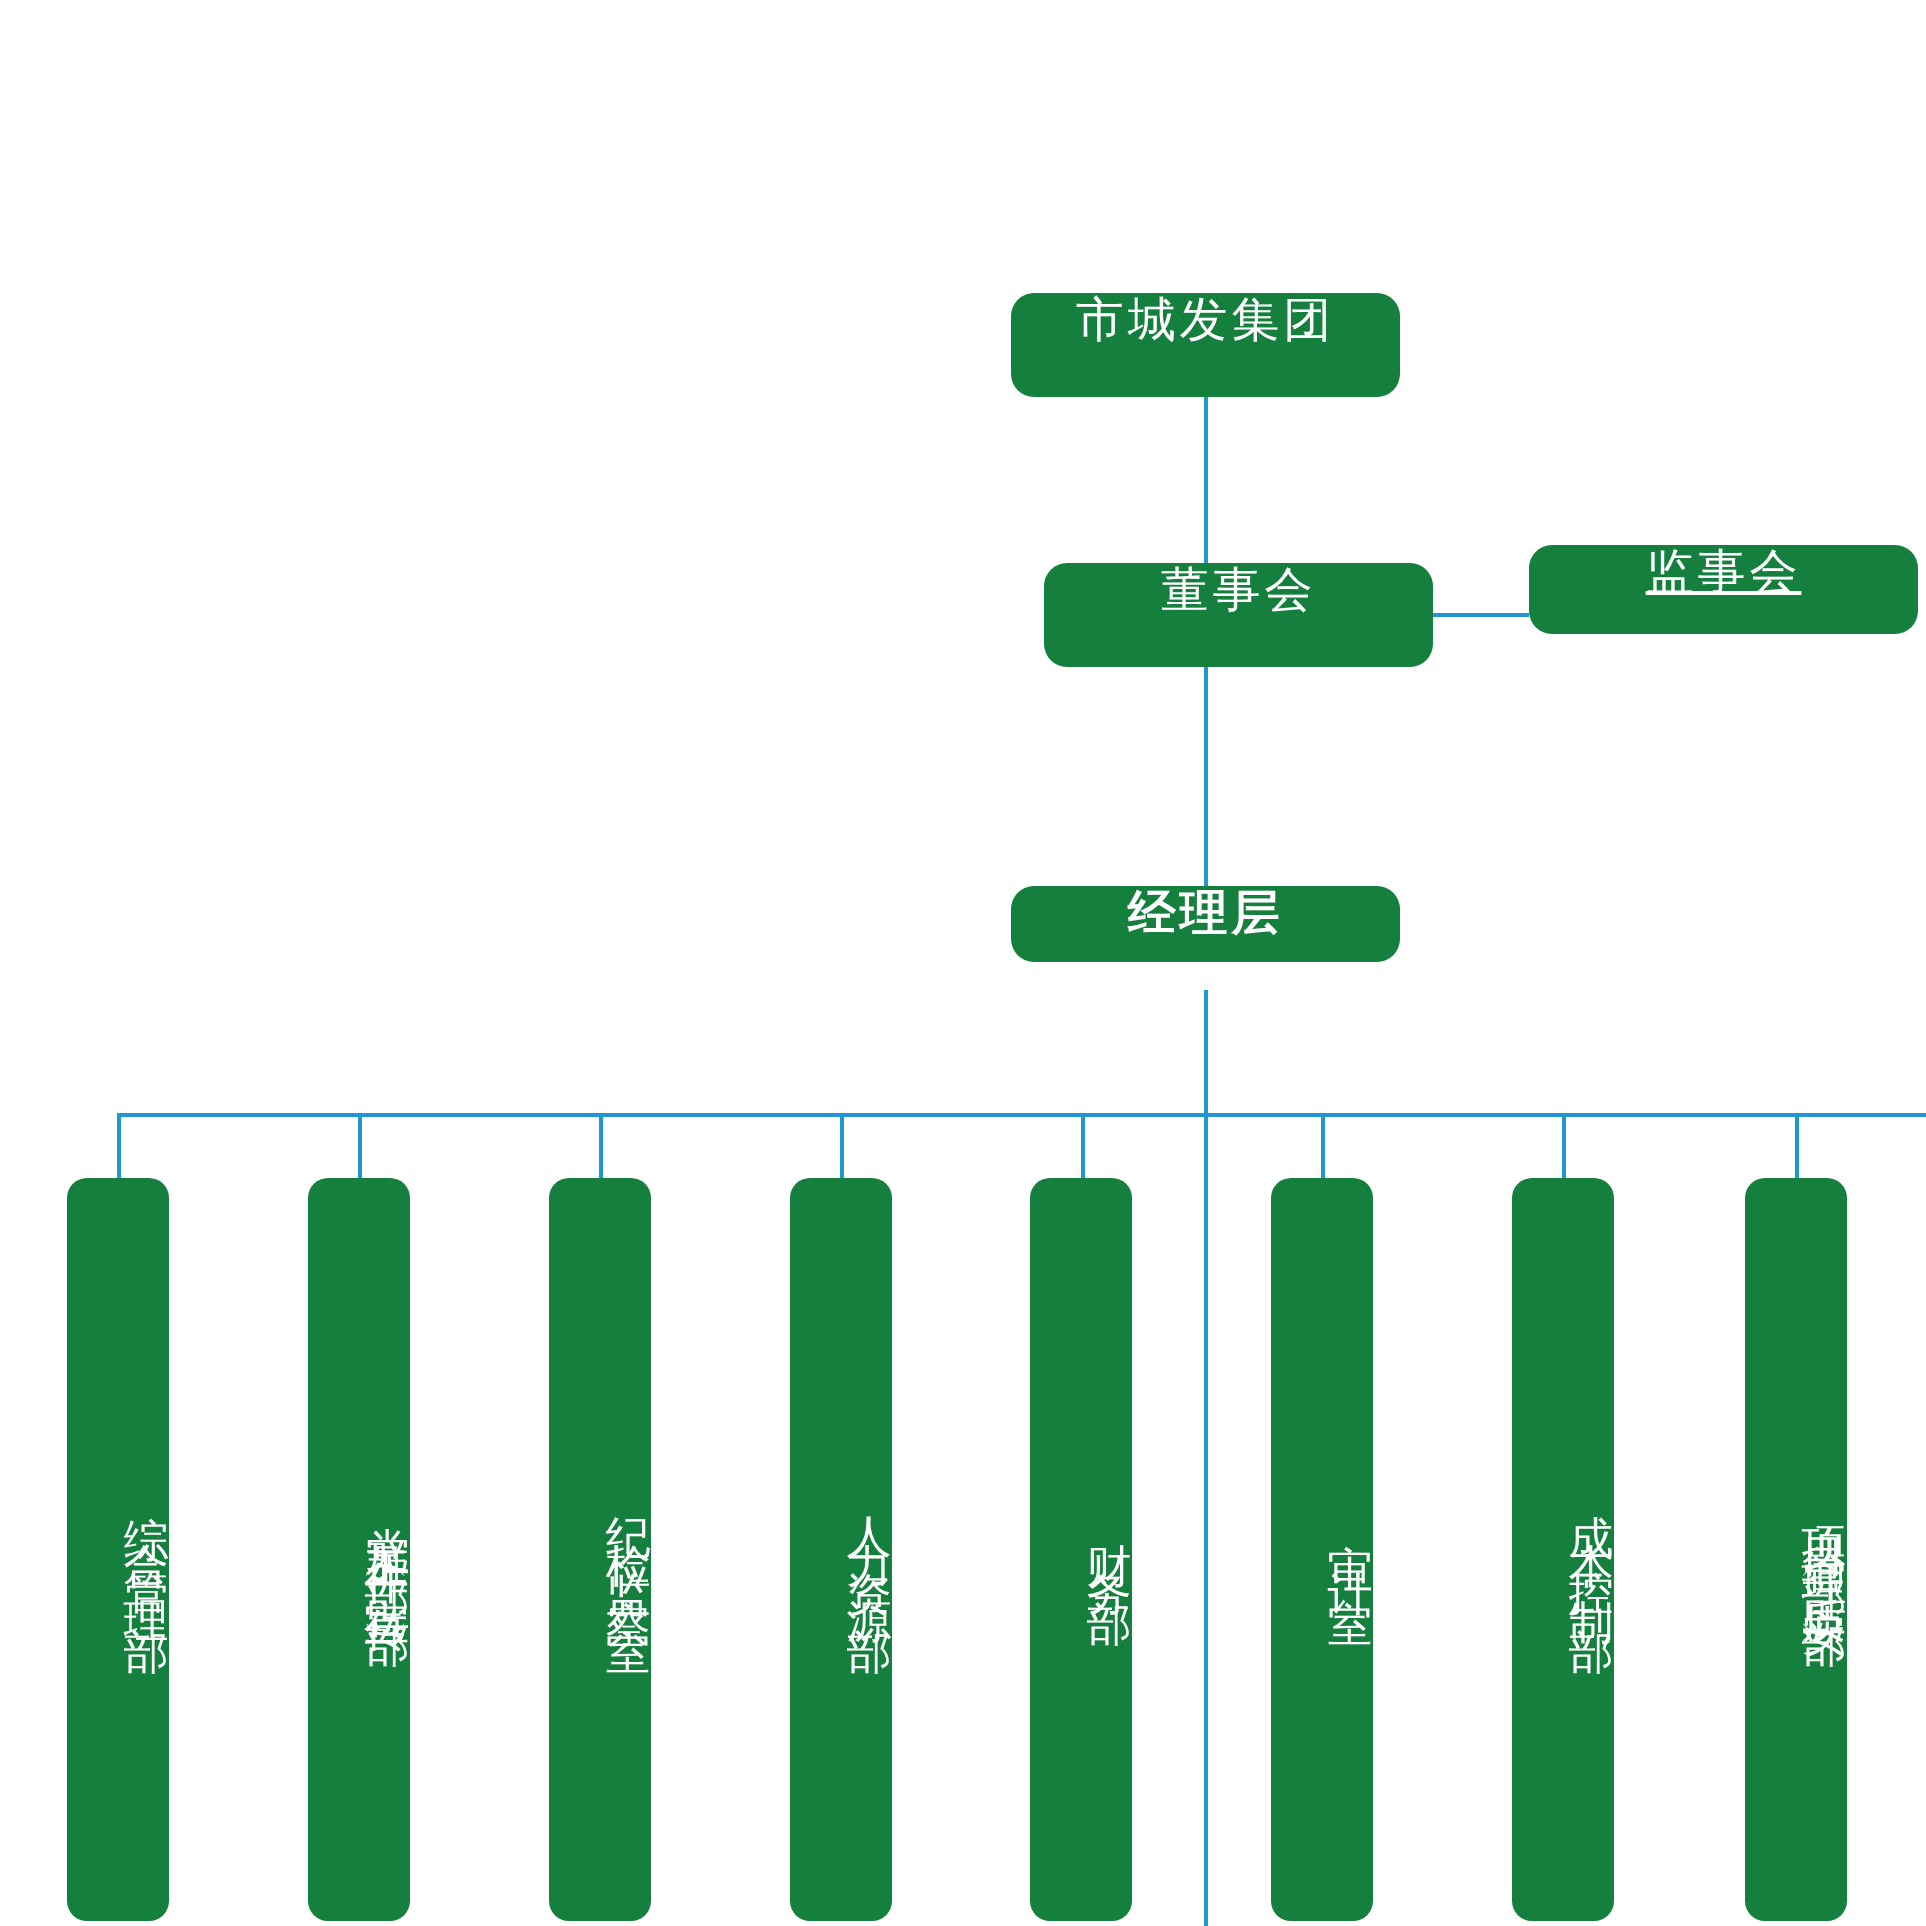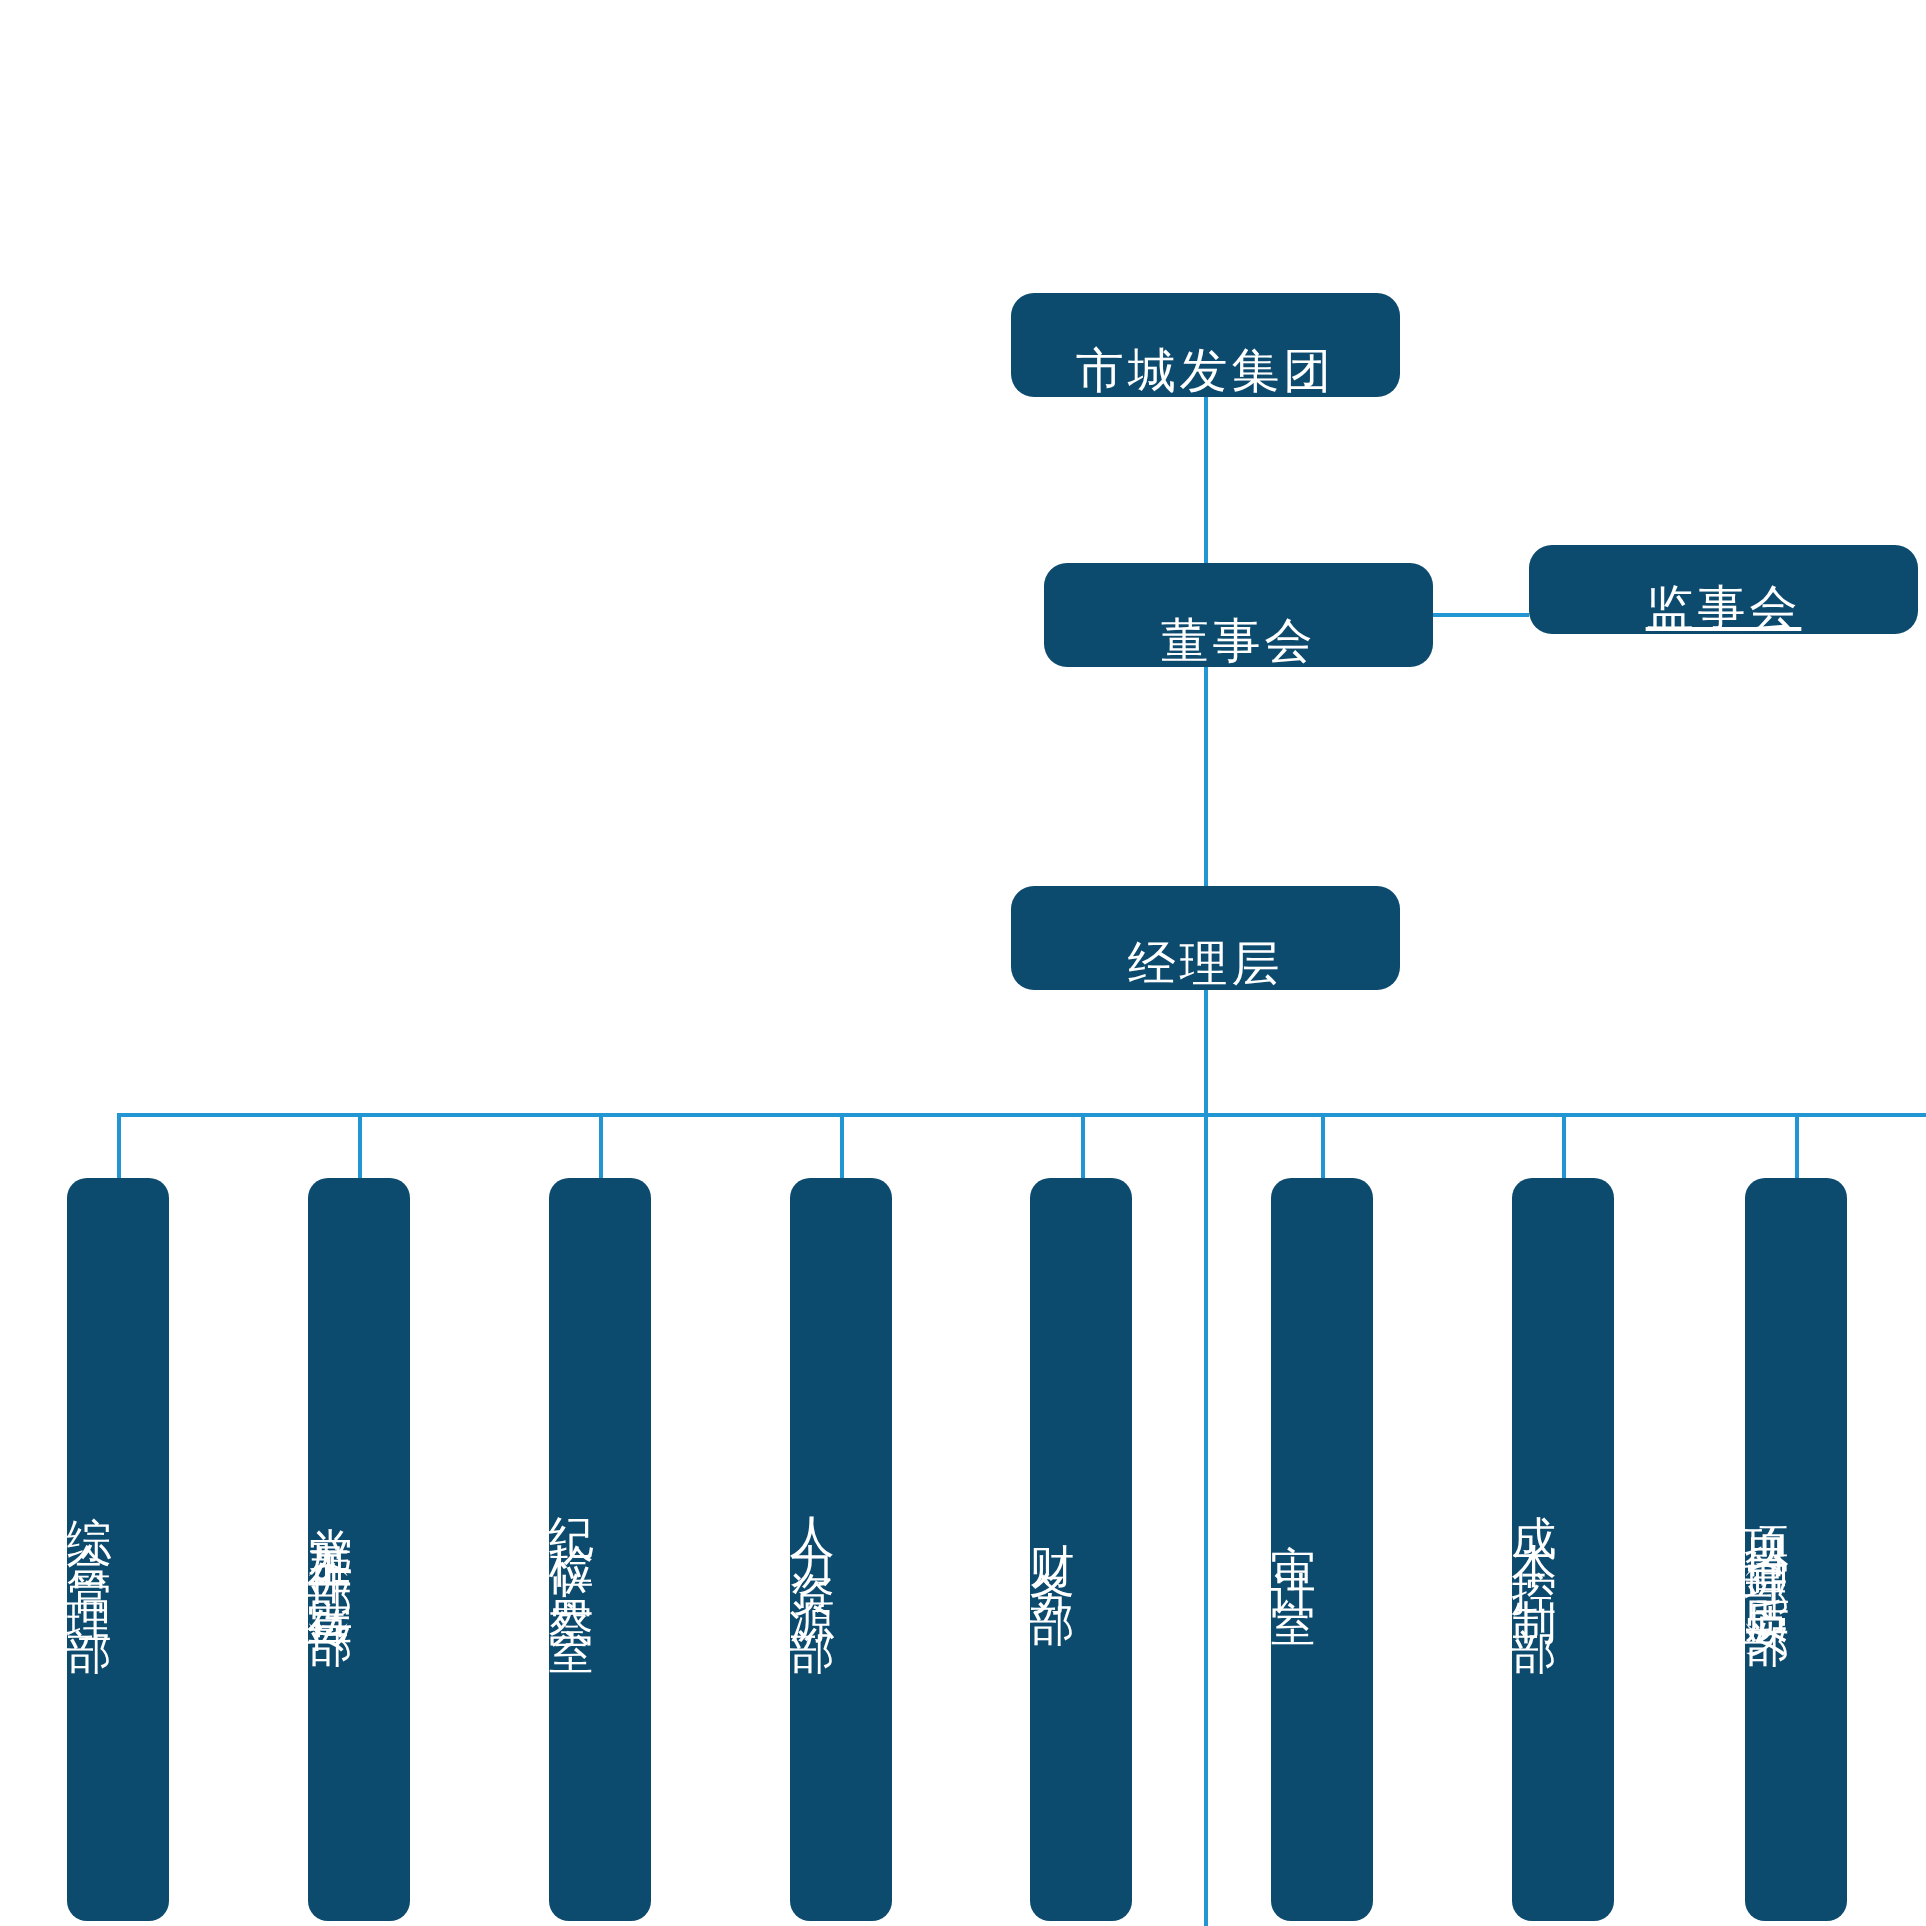--- a/index.html
+++ b/index.html
@@ -23,11 +23,11 @@
   
   .node {
     position: absolute;
-    background: #0c4a6e;
+    background: #15803d;
     color: #ffffff;
     box-sizing: border-box;
     display: flex;
-    align-items: flex-end;
+    align-items: flex-start;
     justify-content: center;
     text-align: center;
     z-index: 3;

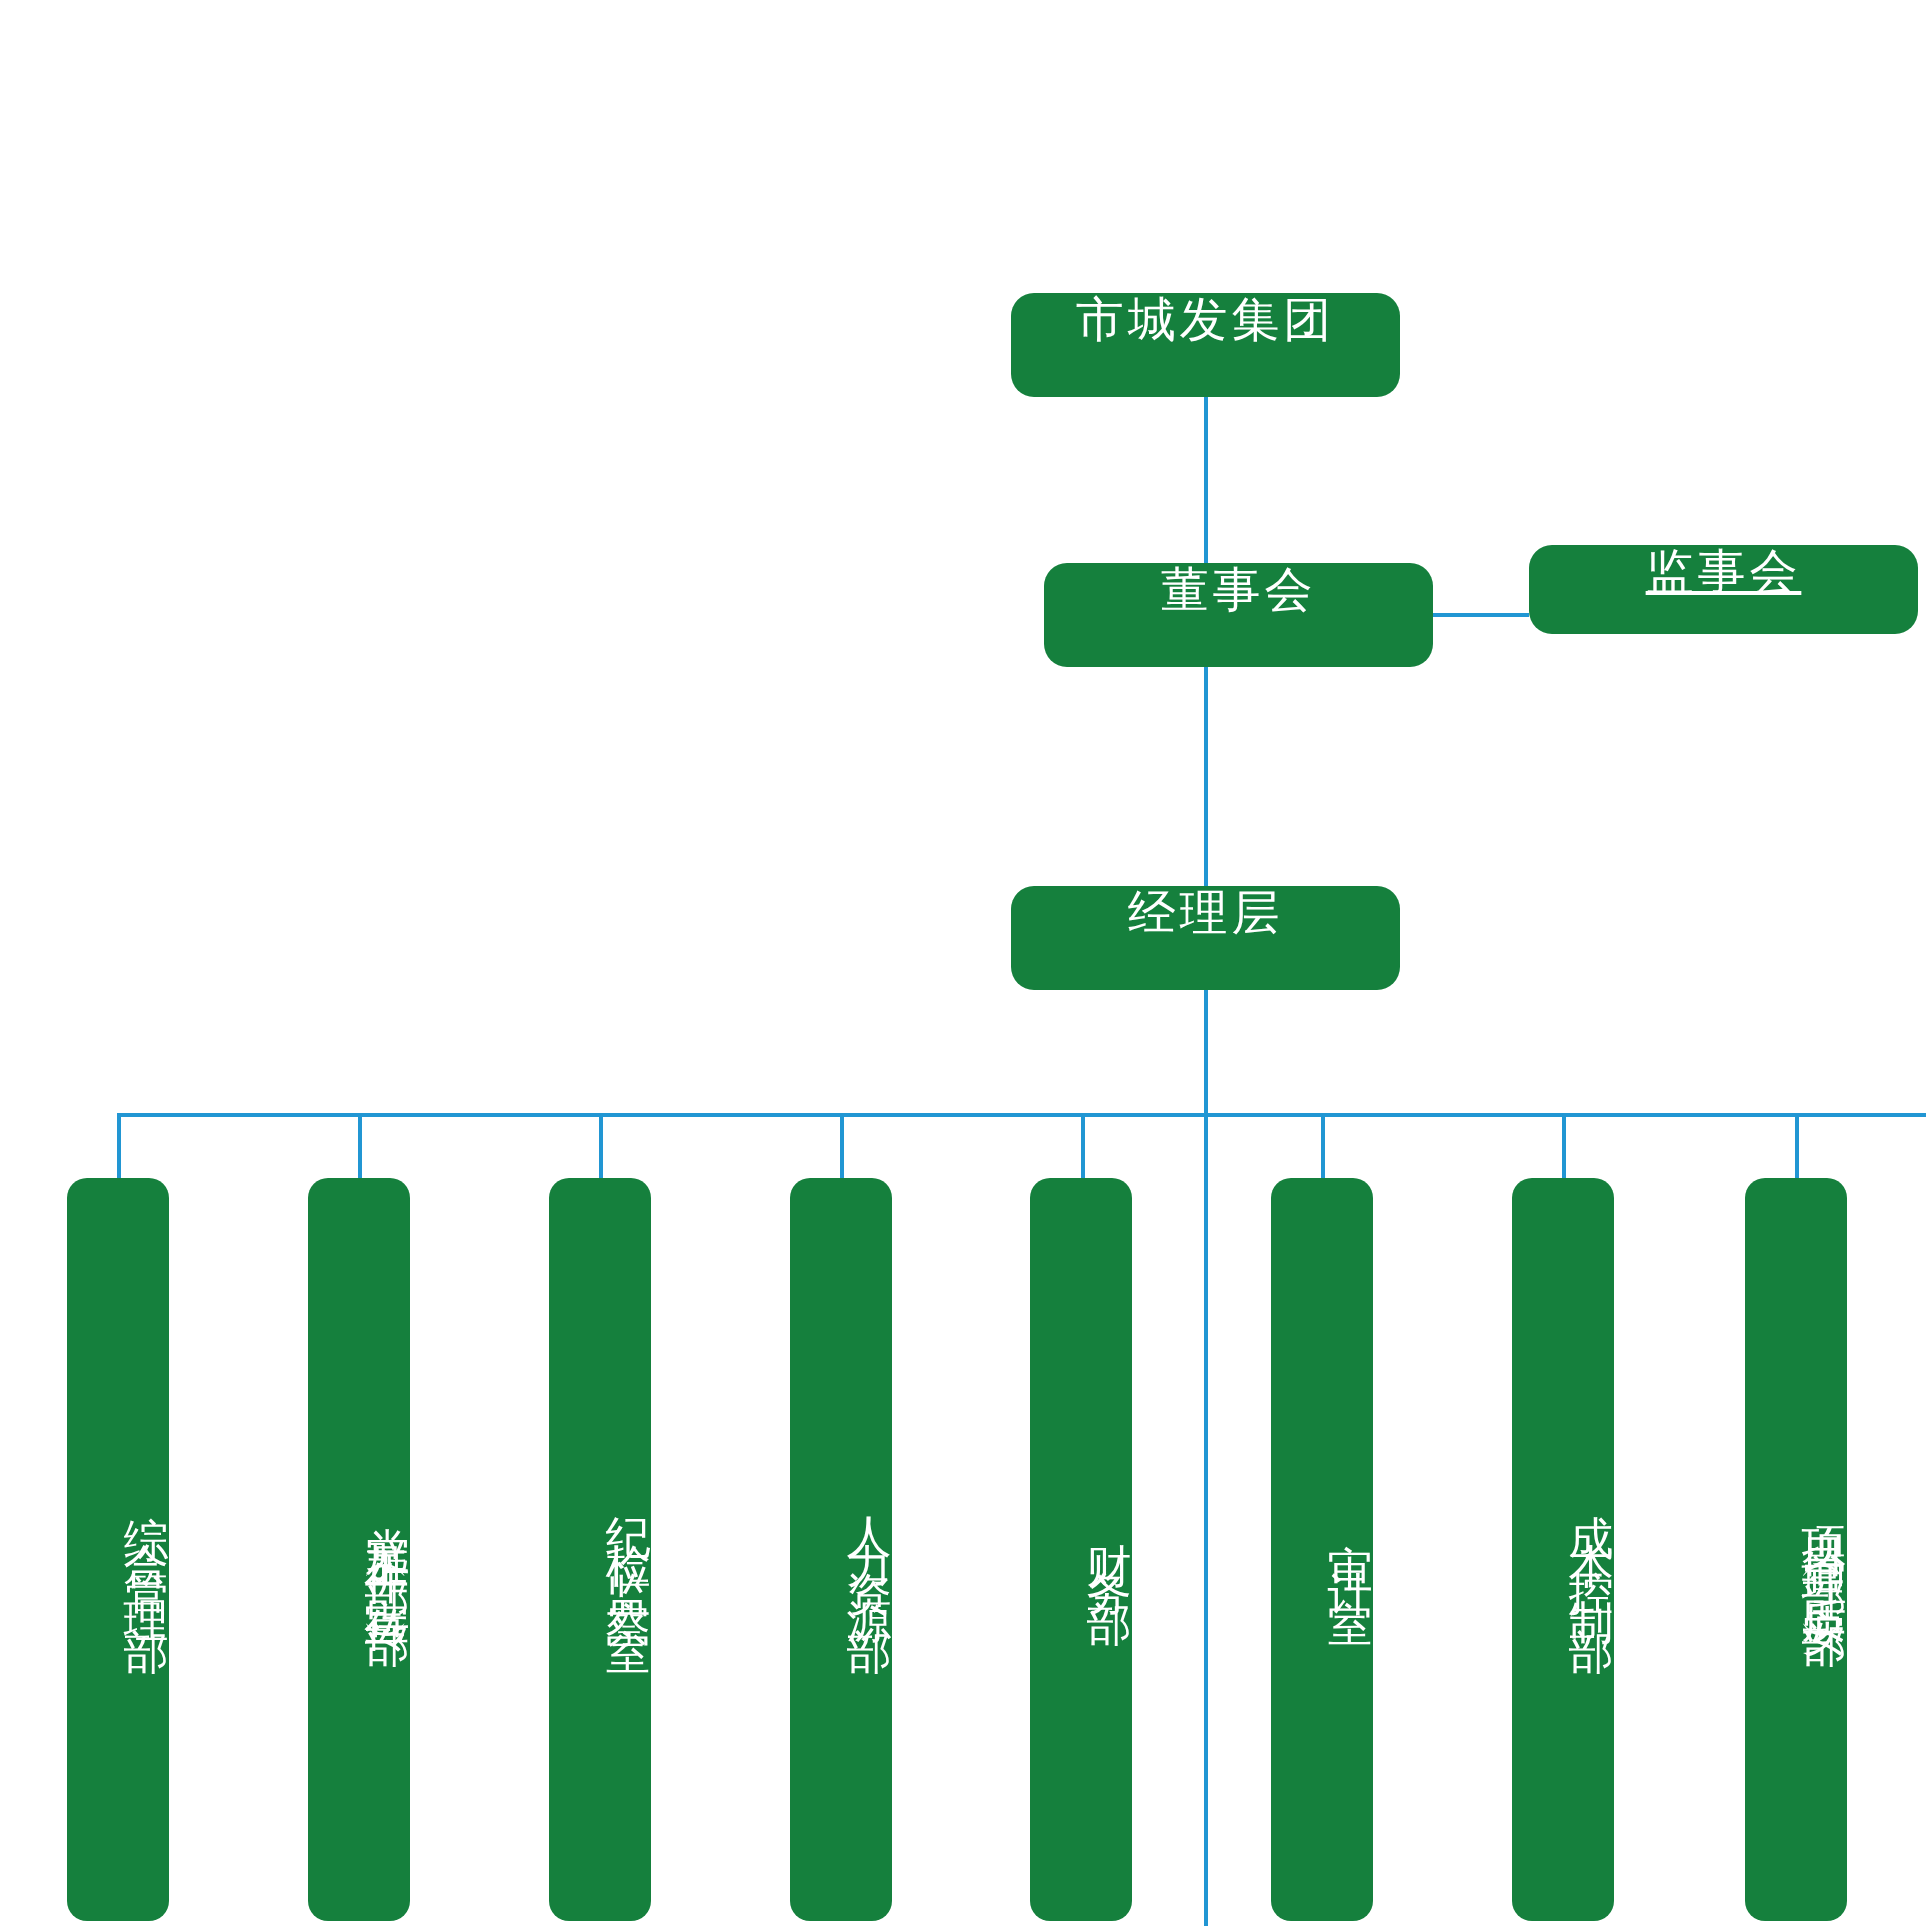--- a/index.html
+++ b/index.html
@@ -92,7 +92,7 @@
 
   <div class="line v" style="left:1204px; top:667px; width:4.2px; height:219px;"></div>
 
-  <div class="node horiz" style="left:1011px; top:886px; width:389px; height:104px;">
+  <div class="node horiz" style="left:1011px; top:886px; width:389px; height:76px;font-weight:bold;">
     <span>经理层</span>
   </div>
 

